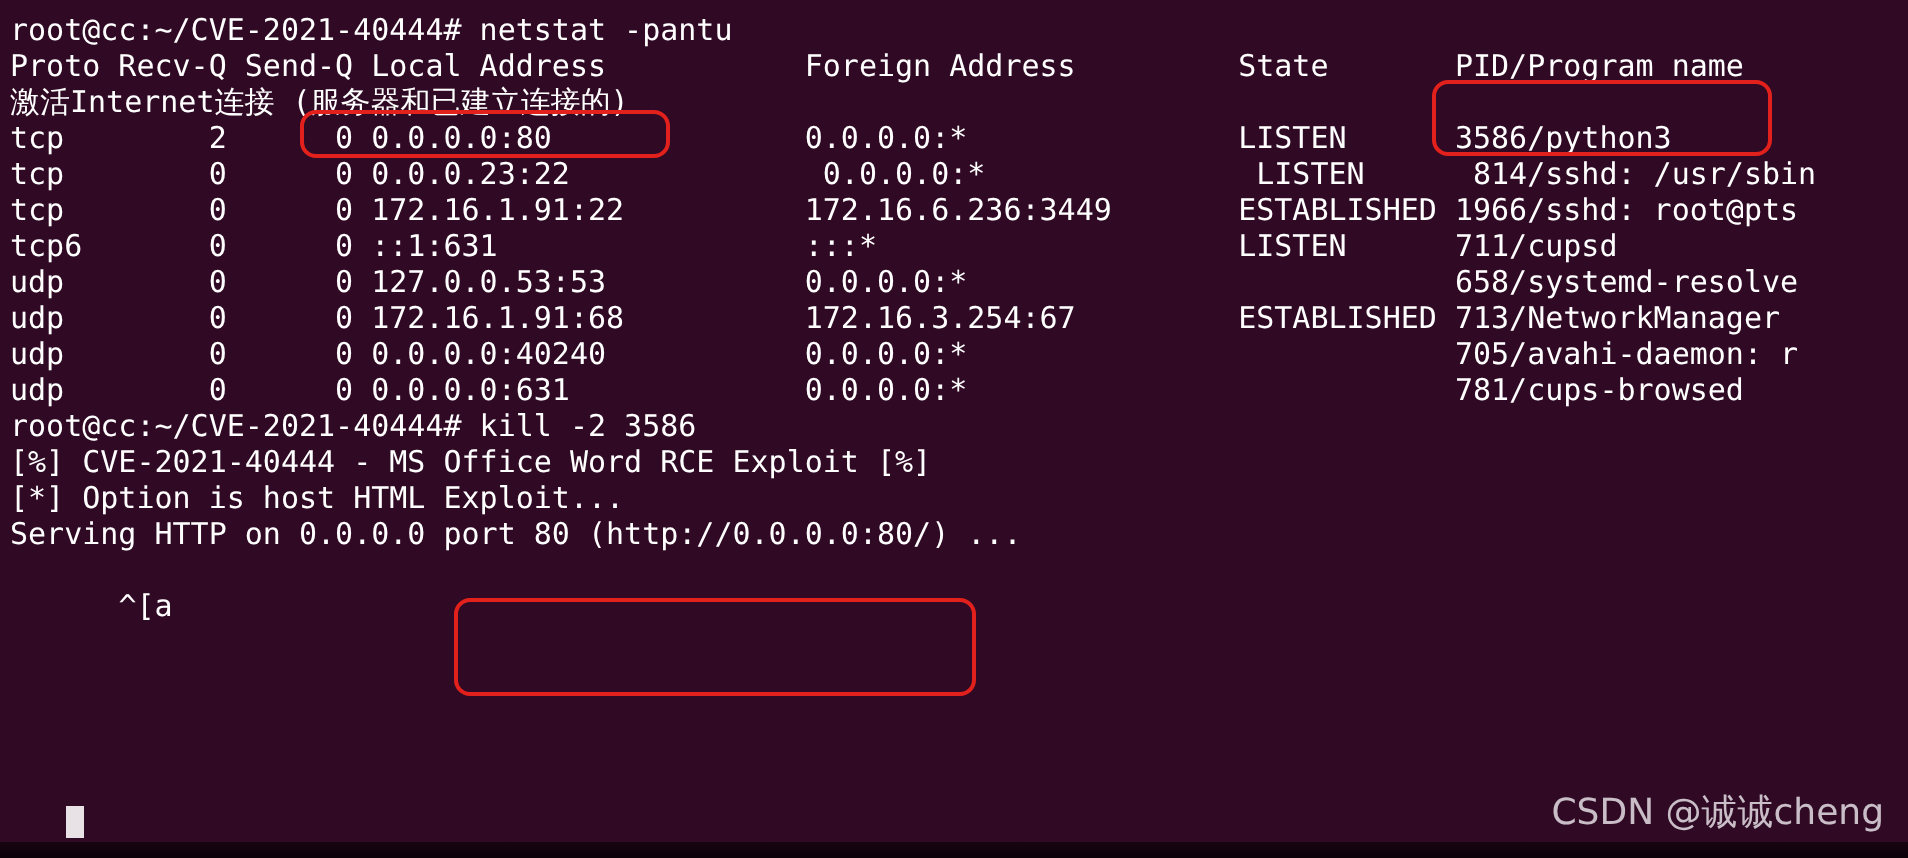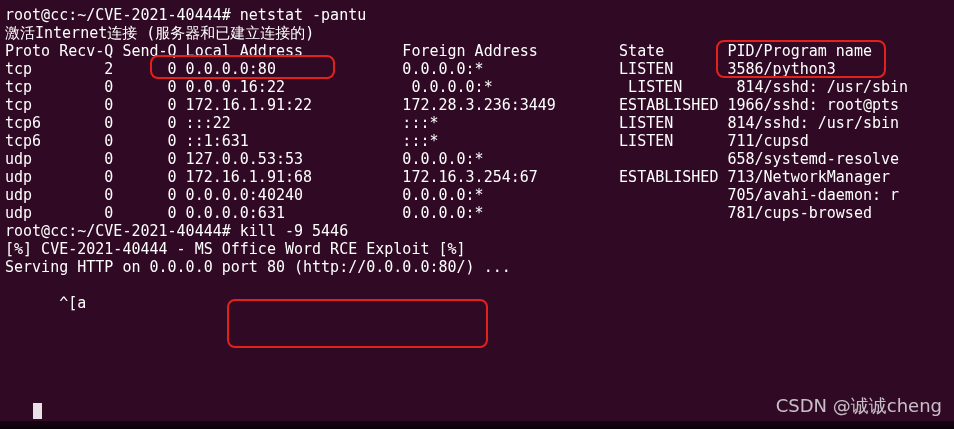--- a/index.html
+++ b/index.html
@@ -62,8 +62,8 @@
 
   <div class="lines">
     <div class="line">root@cc:~/CVE-2021-40444# netstat -pantu</div>
+    <div class="line">Proto Recv-Q Send-Q Local Address           Foreign Address         State       PID/Program name</div>
     <div class="line">激活Internet连接 (服务器和已建立连接的)</div>
-    <div class="line">Proto Recv-Q Send-Q Local Address           Foreign Address         State       PID/Program name</div>
     <div class="line">tcp        2      0 0.0.0.0:80              0.0.0.0:*               LISTEN      3586/python3</div>
     <div class="line">tcp        0      0 0.0.0.16:22              0.0.0.0:*               LISTEN      814/sshd: /usr/sbin</div>
     <div class="line">tcp        0      0 172.16.1.91:22          172.28.3.236:3449       ESTABLISHED 1966/sshd: root@pts</div>

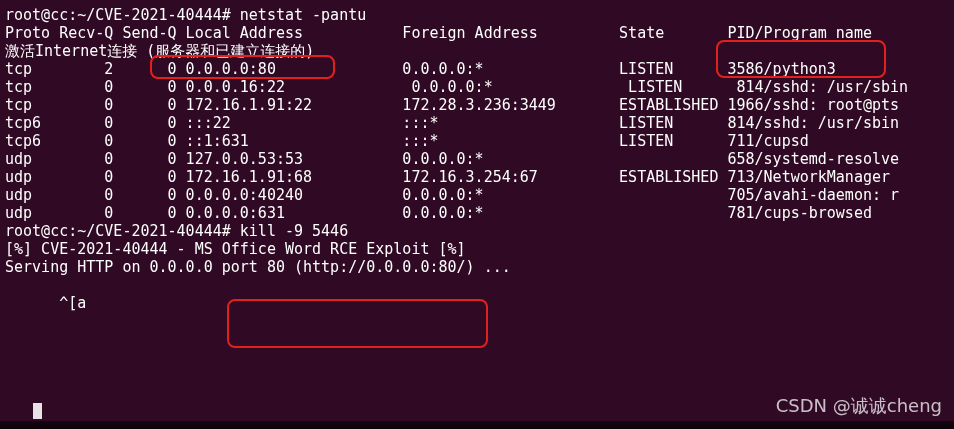--- a/index.html
+++ b/index.html
@@ -65,7 +65,7 @@
     <div class="line">Proto Recv-Q Send-Q Local Address           Foreign Address         State       PID/Program name</div>
     <div class="line">激活Internet连接 (服务器和已建立连接的)</div>
     <div class="line">tcp        2      0 0.0.0.0:80              0.0.0.0:*               LISTEN      3586/python3</div>
-    <div class="line">tcp        0      0 0.0.0.16:22              0.0.0.0:*               LISTEN      814/sshd: /usr/sbin</div>
+    <div class="line">tcp        0      0 0.0.0.23:22              0.0.0.0:*               LISTEN      814/sshd: /usr/sbin</div>
     <div class="line">tcp        0      0 172.16.1.91:22          172.28.3.236:3449       ESTABLISHED 1966/sshd: root@pts</div>
     <div class="line">tcp6       0      0 :::22                   :::*                    LISTEN      814/sshd: /usr/sbin</div>
     <div class="line">tcp6       0      0 ::1:631                 :::*                    LISTEN      711/cupsd</div>

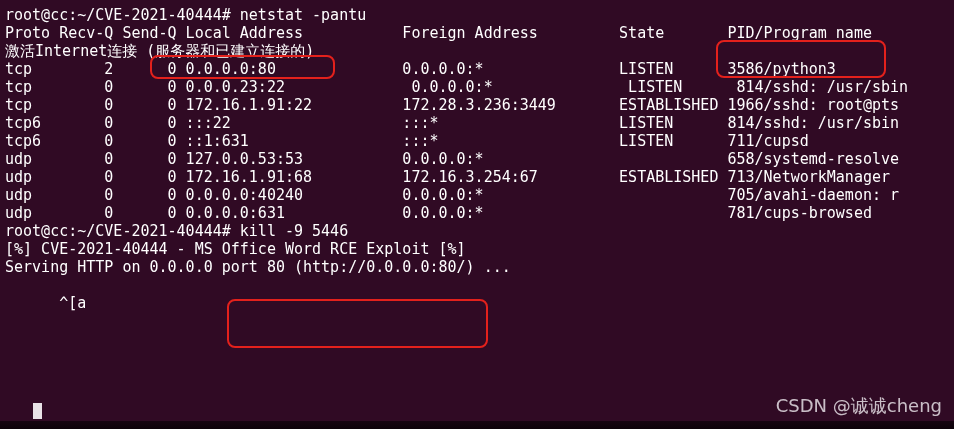--- a/index.html
+++ b/index.html
@@ -66,7 +66,7 @@
     <div class="line">激活Internet连接 (服务器和已建立连接的)</div>
     <div class="line">tcp        2      0 0.0.0.0:80              0.0.0.0:*               LISTEN      3586/python3</div>
     <div class="line">tcp        0      0 0.0.0.23:22              0.0.0.0:*               LISTEN      814/sshd: /usr/sbin</div>
-    <div class="line">tcp        0      0 172.16.1.91:22          172.28.3.236:3449       ESTABLISHED 1966/sshd: root@pts</div>
+    <div class="line">tcp        0      0 172.16.1.91:22          172.16.6.236:3449       ESTABLISHED 1966/sshd: root@pts</div>
     <div class="line">tcp6       0      0 :::22                   :::*                    LISTEN      814/sshd: /usr/sbin</div>
     <div class="line">tcp6       0      0 ::1:631                 :::*                    LISTEN      711/cupsd</div>
     <div class="line">udp        0      0 127.0.0.53:53           0.0.0.0:*                           658/systemd-resolve</div>

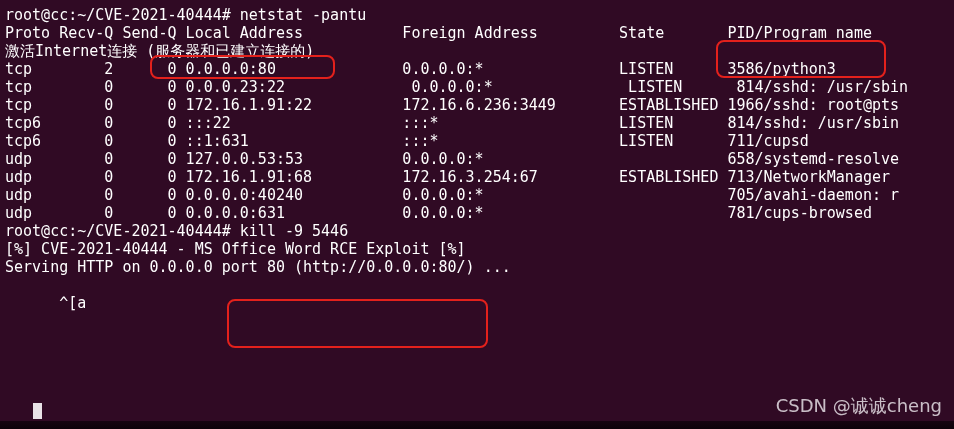--- a/index.html
+++ b/index.html
@@ -67,7 +67,6 @@
     <div class="line">tcp        2      0 0.0.0.0:80              0.0.0.0:*               LISTEN      3586/python3</div>
     <div class="line">tcp        0      0 0.0.0.23:22              0.0.0.0:*               LISTEN      814/sshd: /usr/sbin</div>
     <div class="line">tcp        0      0 172.16.1.91:22          172.16.6.236:3449       ESTABLISHED 1966/sshd: root@pts</div>
-    <div class="line">tcp6       0      0 :::22                   :::*                    LISTEN      814/sshd: /usr/sbin</div>
     <div class="line">tcp6       0      0 ::1:631                 :::*                    LISTEN      711/cupsd</div>
     <div class="line">udp        0      0 127.0.0.53:53           0.0.0.0:*                           658/systemd-resolve</div>
     <div class="line">udp        0      0 172.16.1.91:68          172.16.3.254:67         ESTABLISHED 713/NetworkManager</div>

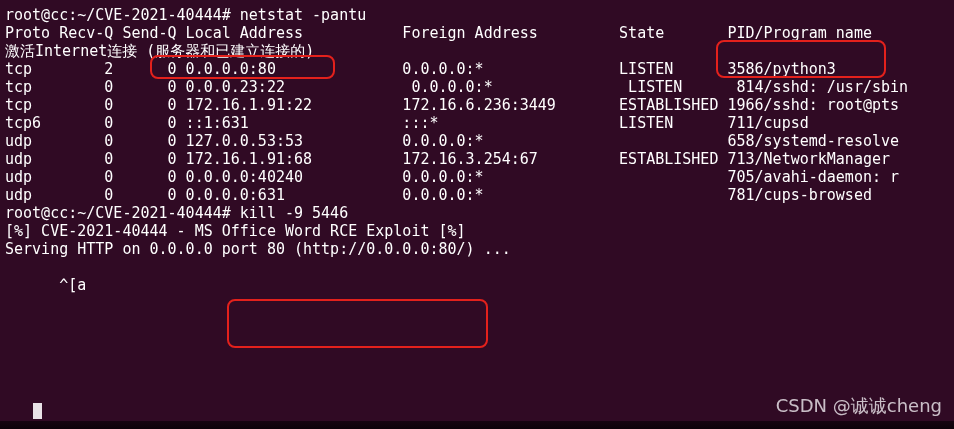--- a/index.html
+++ b/index.html
@@ -72,7 +72,7 @@
     <div class="line">udp        0      0 172.16.1.91:68          172.16.3.254:67         ESTABLISHED 713/NetworkManager</div>
     <div class="line">udp        0      0 0.0.0.0:40240           0.0.0.0:*                           705/avahi-daemon: r</div>
     <div class="line">udp        0      0 0.0.0.0:631             0.0.0.0:*                           781/cups-browsed</div>
-    <div class="line">root@cc:~/CVE-2021-40444# kill -9 5446</div>
+    <div class="line">root@cc:~/CVE-2021-40444# kill -2 3586</div>
     <div class="line">[%] CVE-2021-40444 - MS Office Word RCE Exploit [%]</div>
     <div class="line">Serving HTTP on 0.0.0.0 port 80 (http://0.0.0.0:80/) ...</div>
     <div class="line">

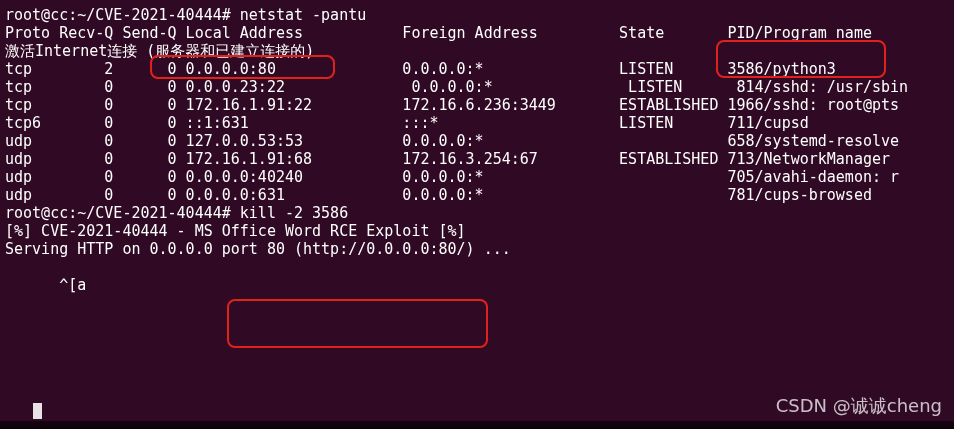--- a/index.html
+++ b/index.html
@@ -74,6 +74,7 @@
     <div class="line">udp        0      0 0.0.0.0:631             0.0.0.0:*                           781/cups-browsed</div>
     <div class="line">root@cc:~/CVE-2021-40444# kill -2 3586</div>
     <div class="line">[%] CVE-2021-40444 - MS Office Word RCE Exploit [%]</div>
+    <div class="line">[*] Option is host HTML Exploit...</div>
     <div class="line">Serving HTTP on 0.0.0.0 port 80 (http://0.0.0.0:80/) ...</div>
     <div class="line">
       <span>^[a</span>

